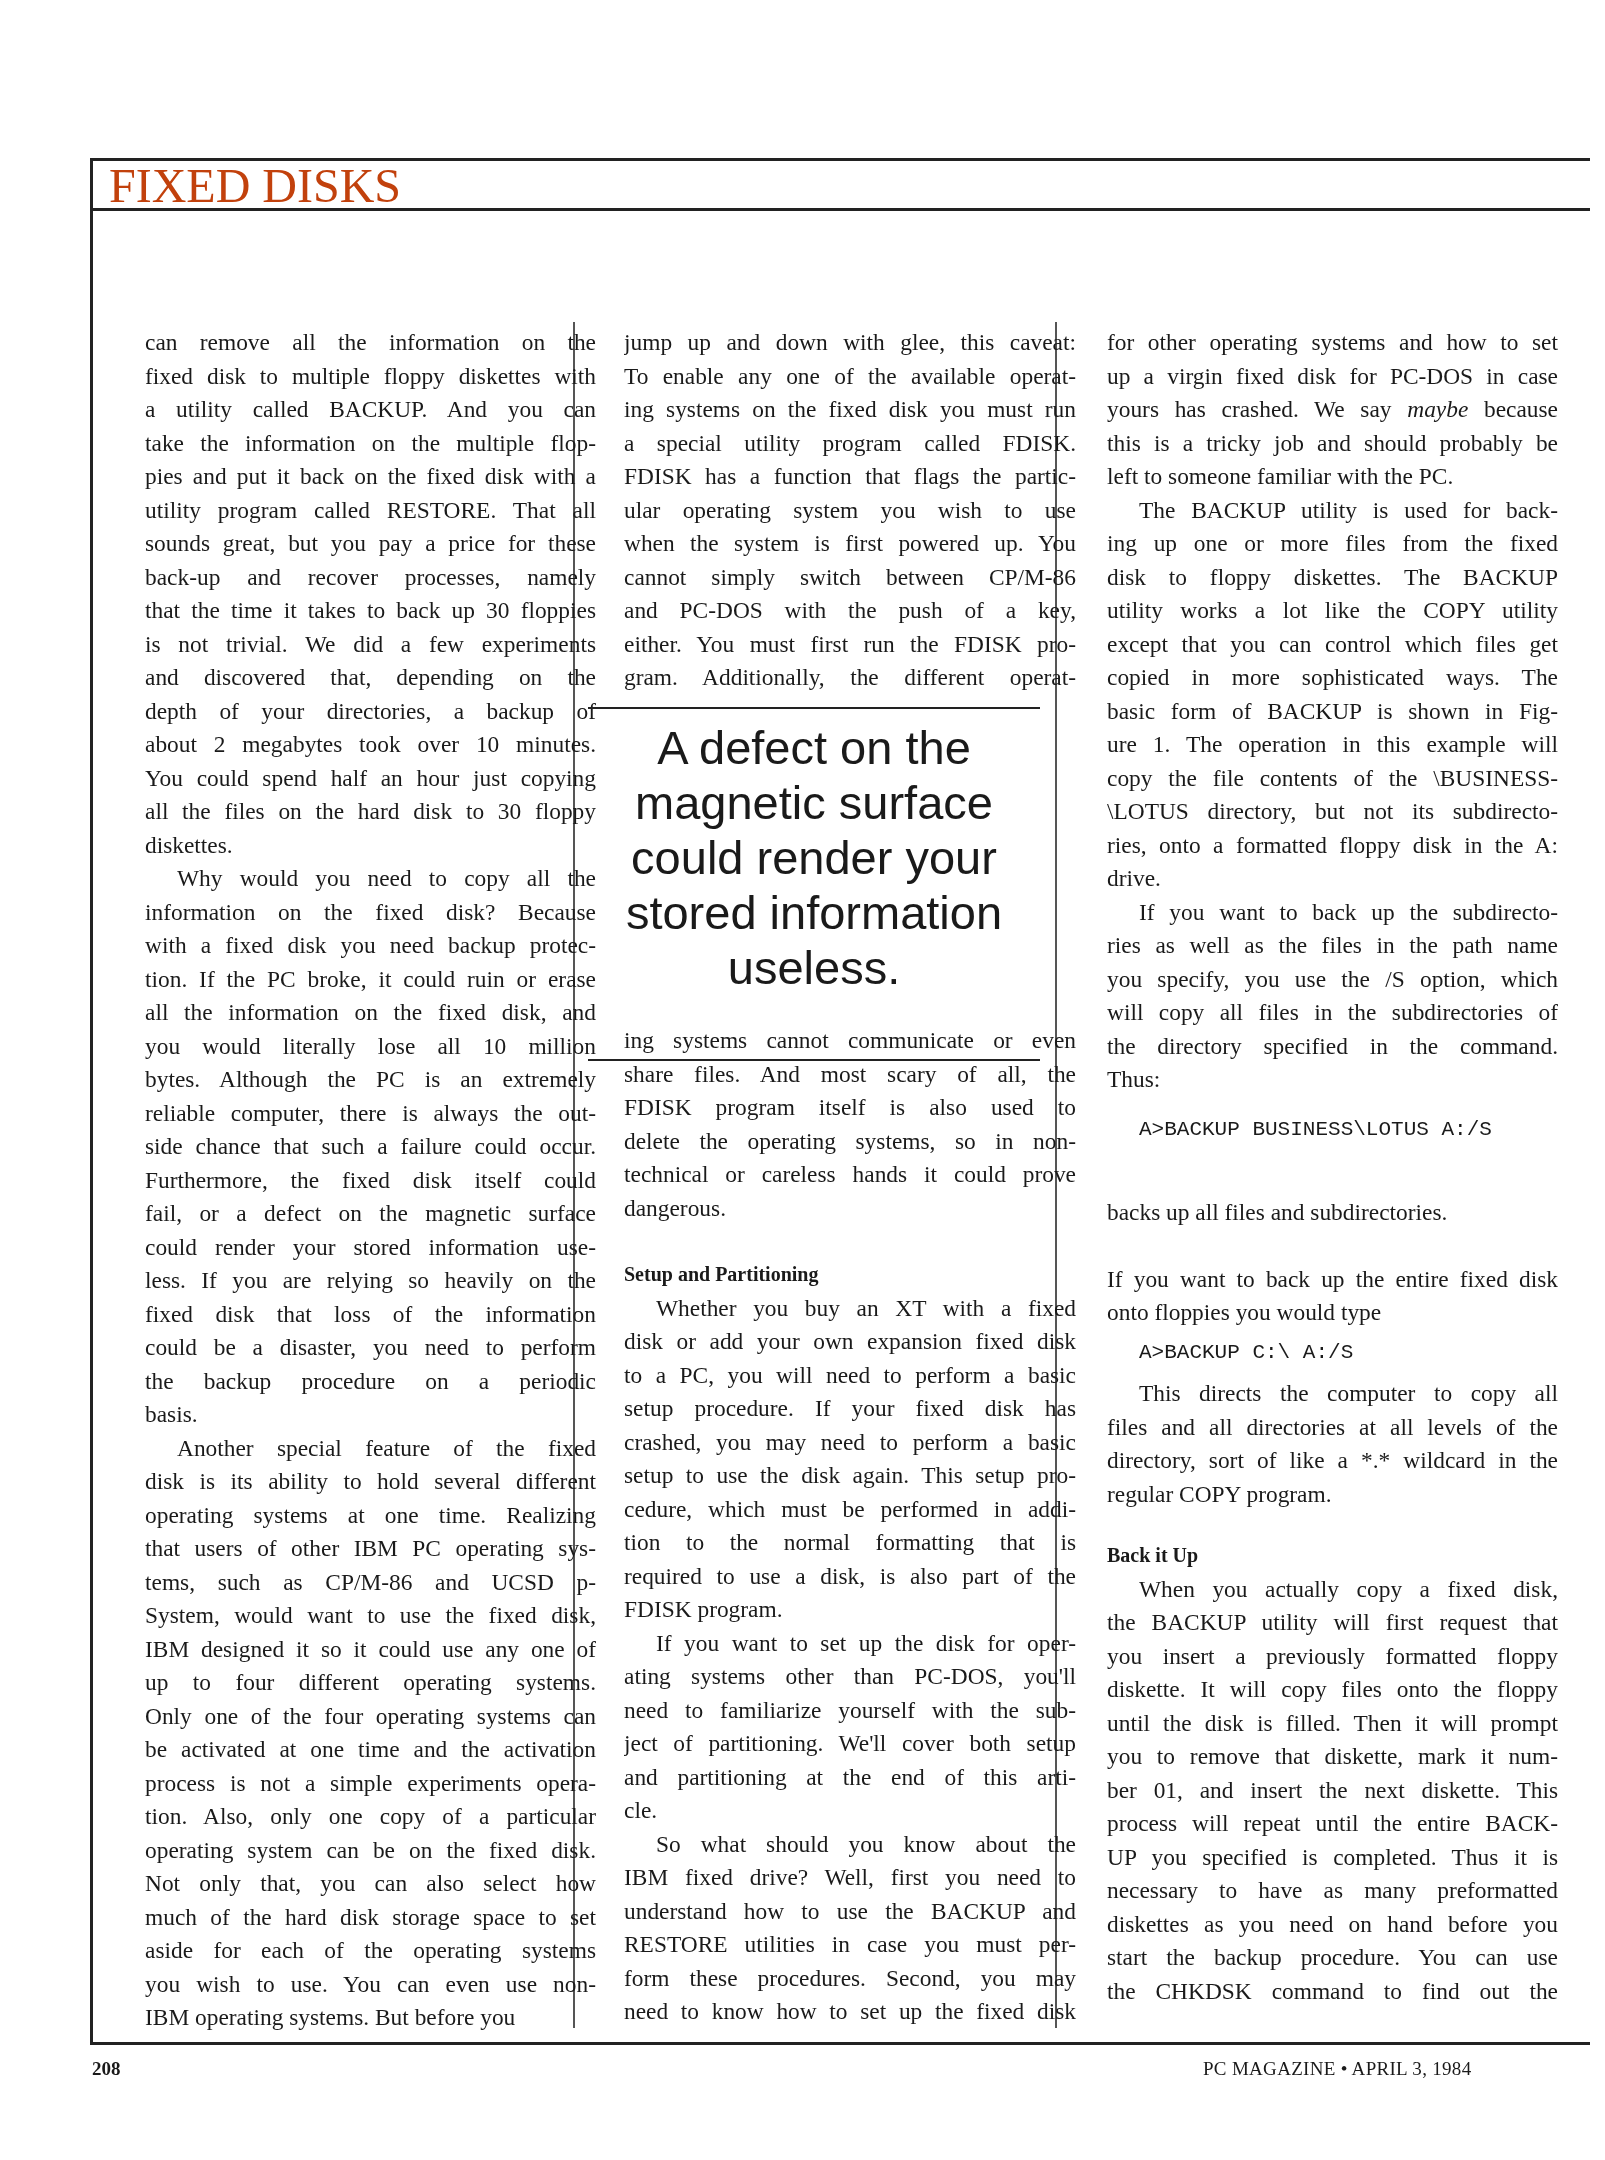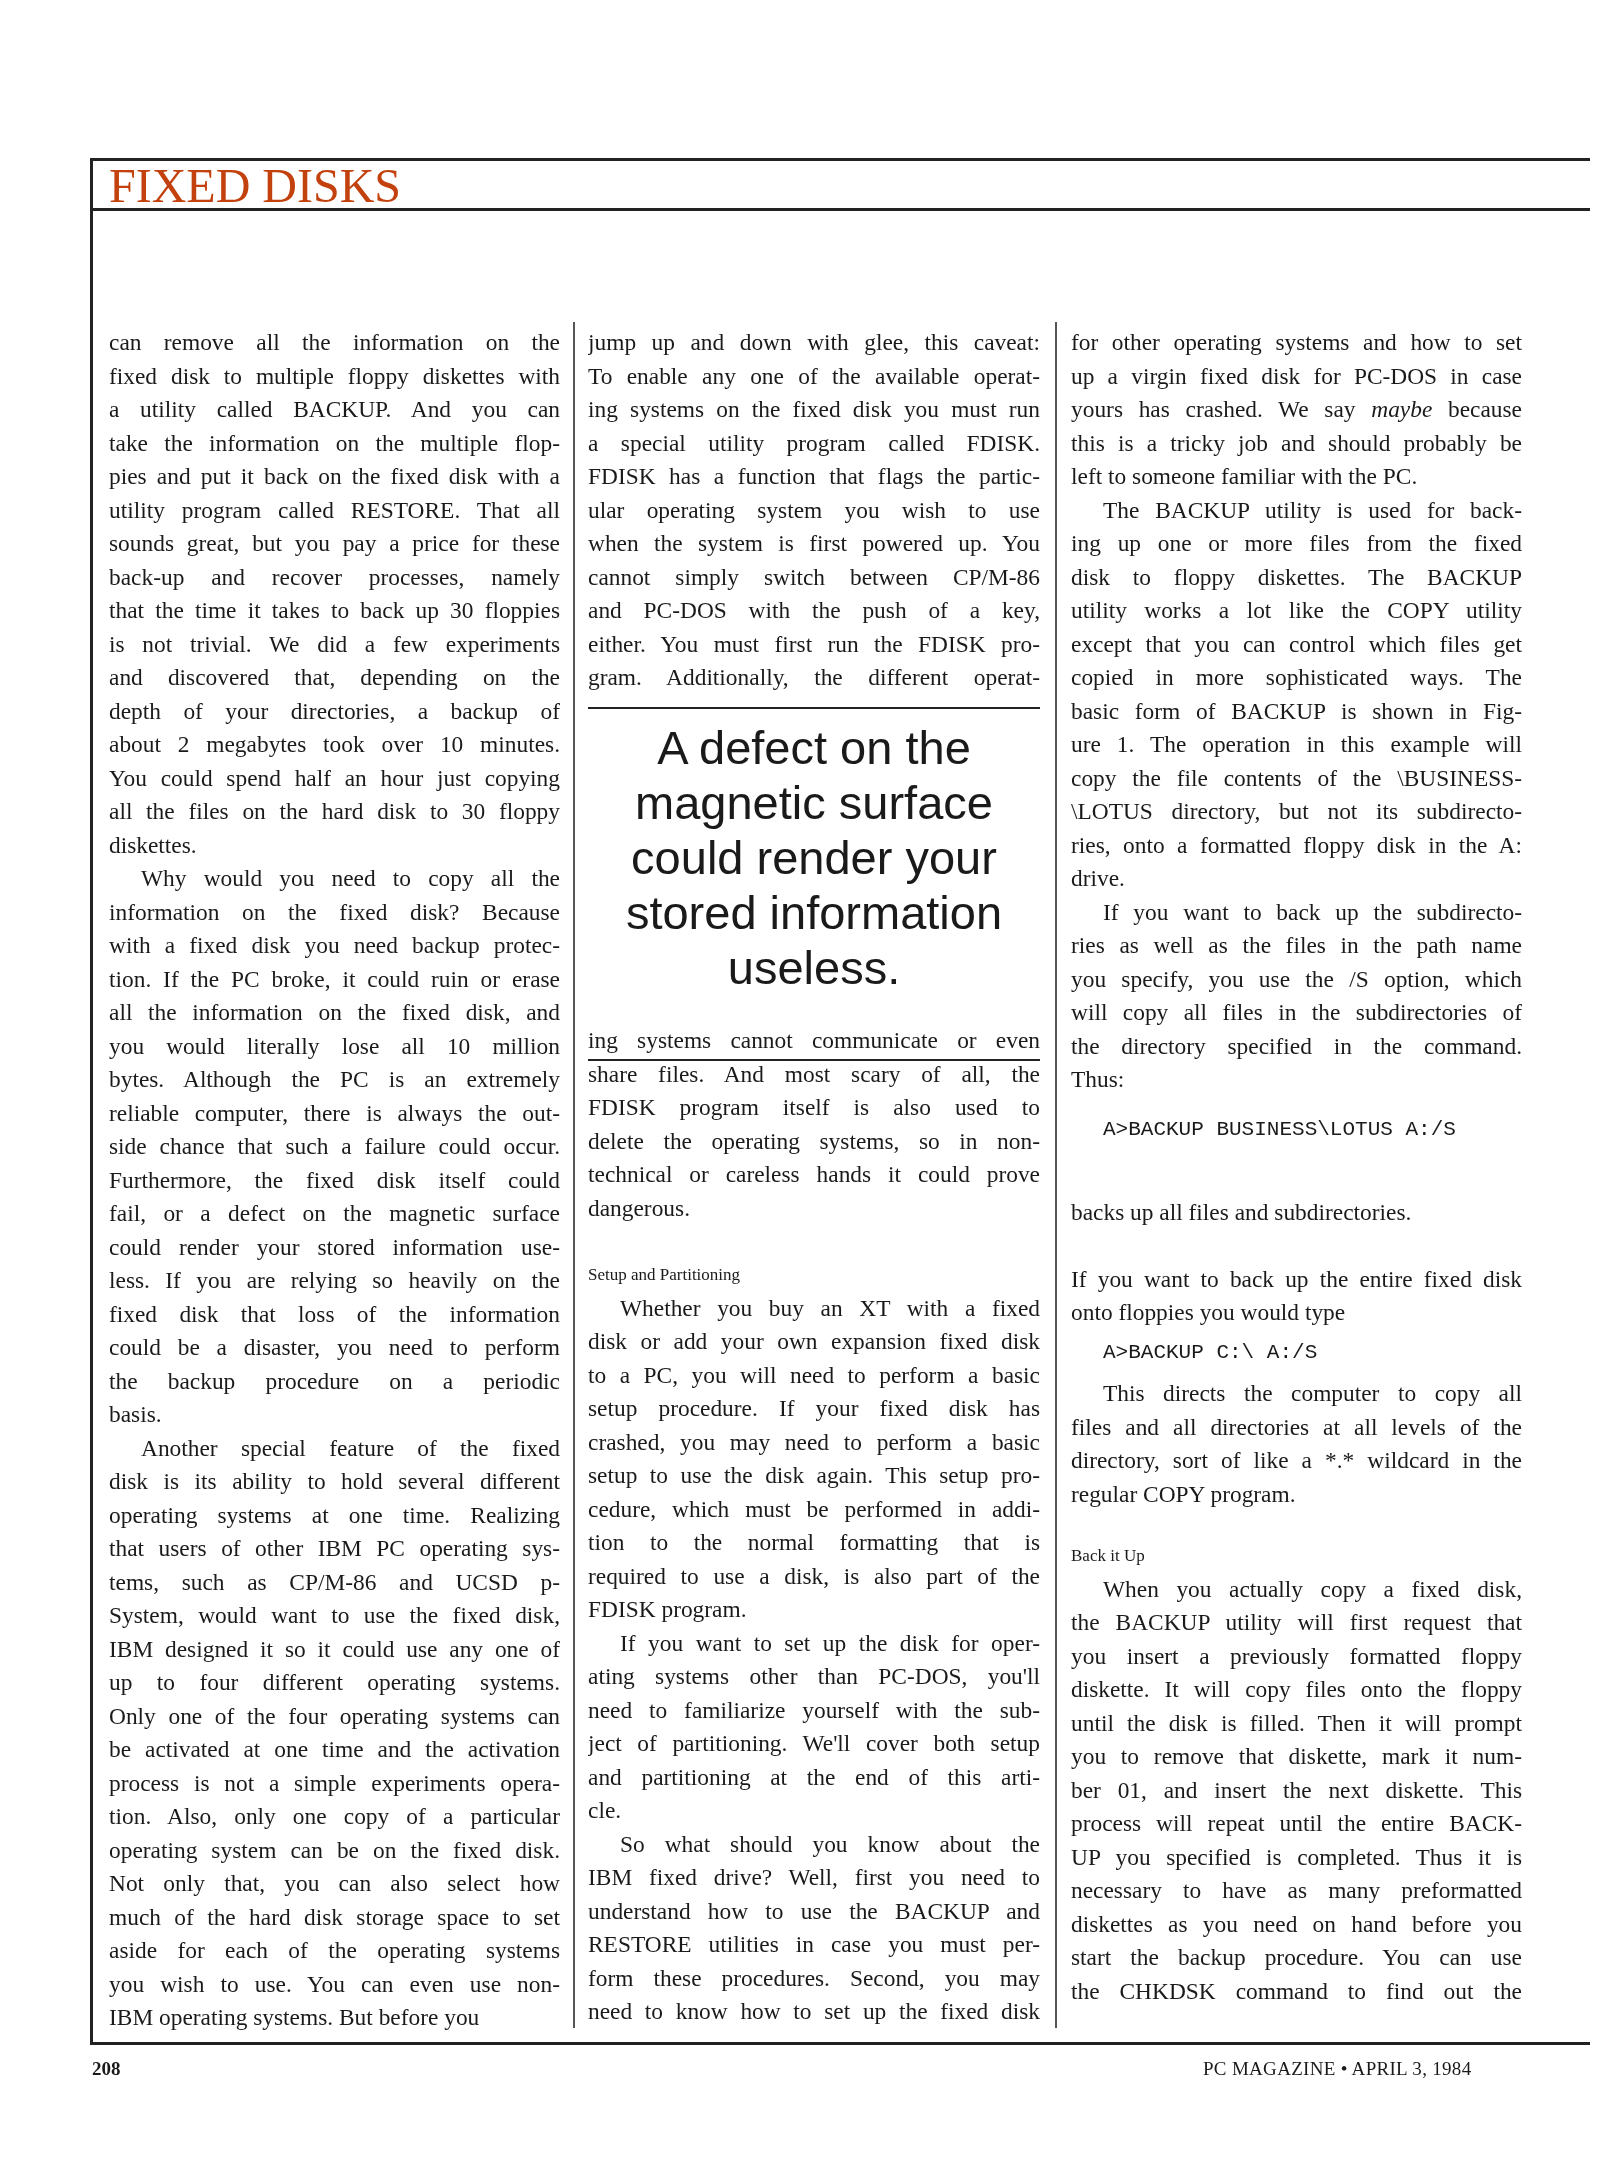--- a/index.html
+++ b/index.html
@@ -17,7 +17,7 @@
                    letter-spacing: 0px; color: #c2410c; }
 
   .col { position: absolute; top: 326px; font-size: 23.4px; line-height: 33.5px; text-align: justify;
-         color: #1a1a1a; }
+         color: #1a1a1a; margin-left: 36px; }
   .col-left { left: 109px; width: 451px; }
   .col-mid { left: 588px; width: 452px; }
   .col-right { left: 1071px; width: 451px; }

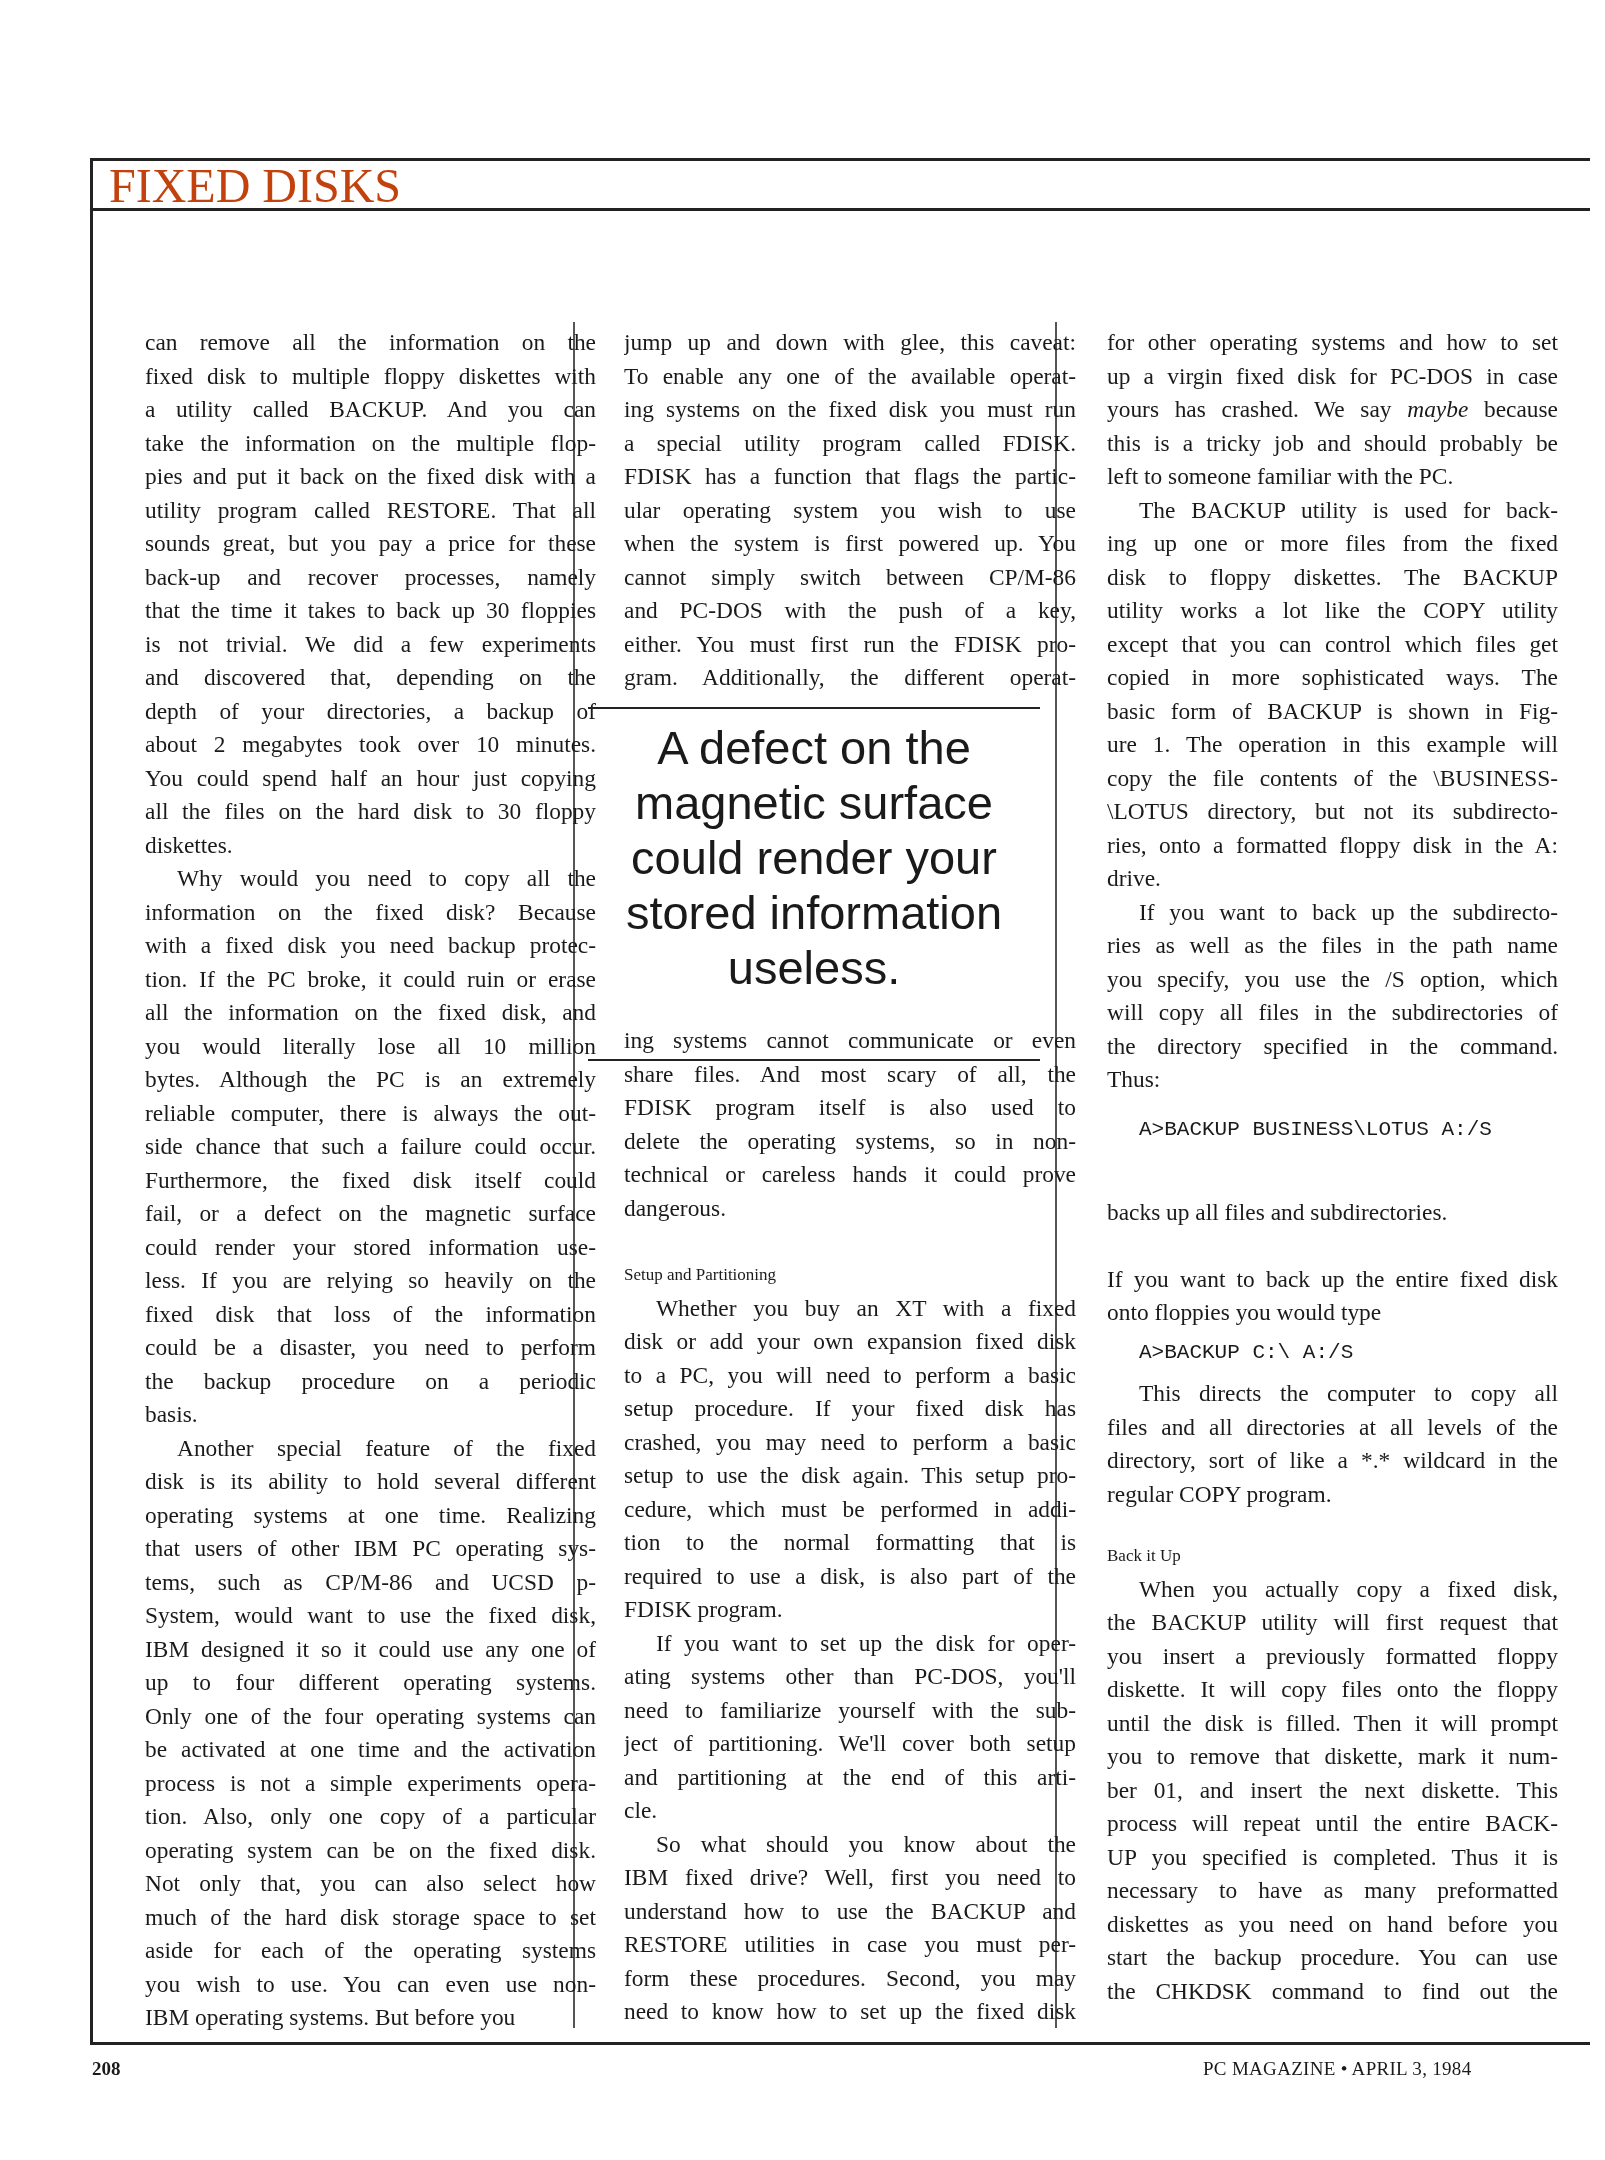--- a/index.html
+++ b/index.html
@@ -35,7 +35,7 @@
                font-family: "Liberation Sans", "DejaVu Sans", sans-serif; font-size: 47px;
                line-height: 55px; text-align: center; color: #1a1a1a; padding-top: 11px; }
 
-  .subhead { font-weight: normal; font-size: 17px; }
+  .subhead { font-weight: bold; font-size: 20px; }
 
   .code { font-family: "Liberation Mono", "DejaVu Sans Mono", monospace; font-size: 21px;
           white-space: pre; display: block; padding-left: 32px; }

